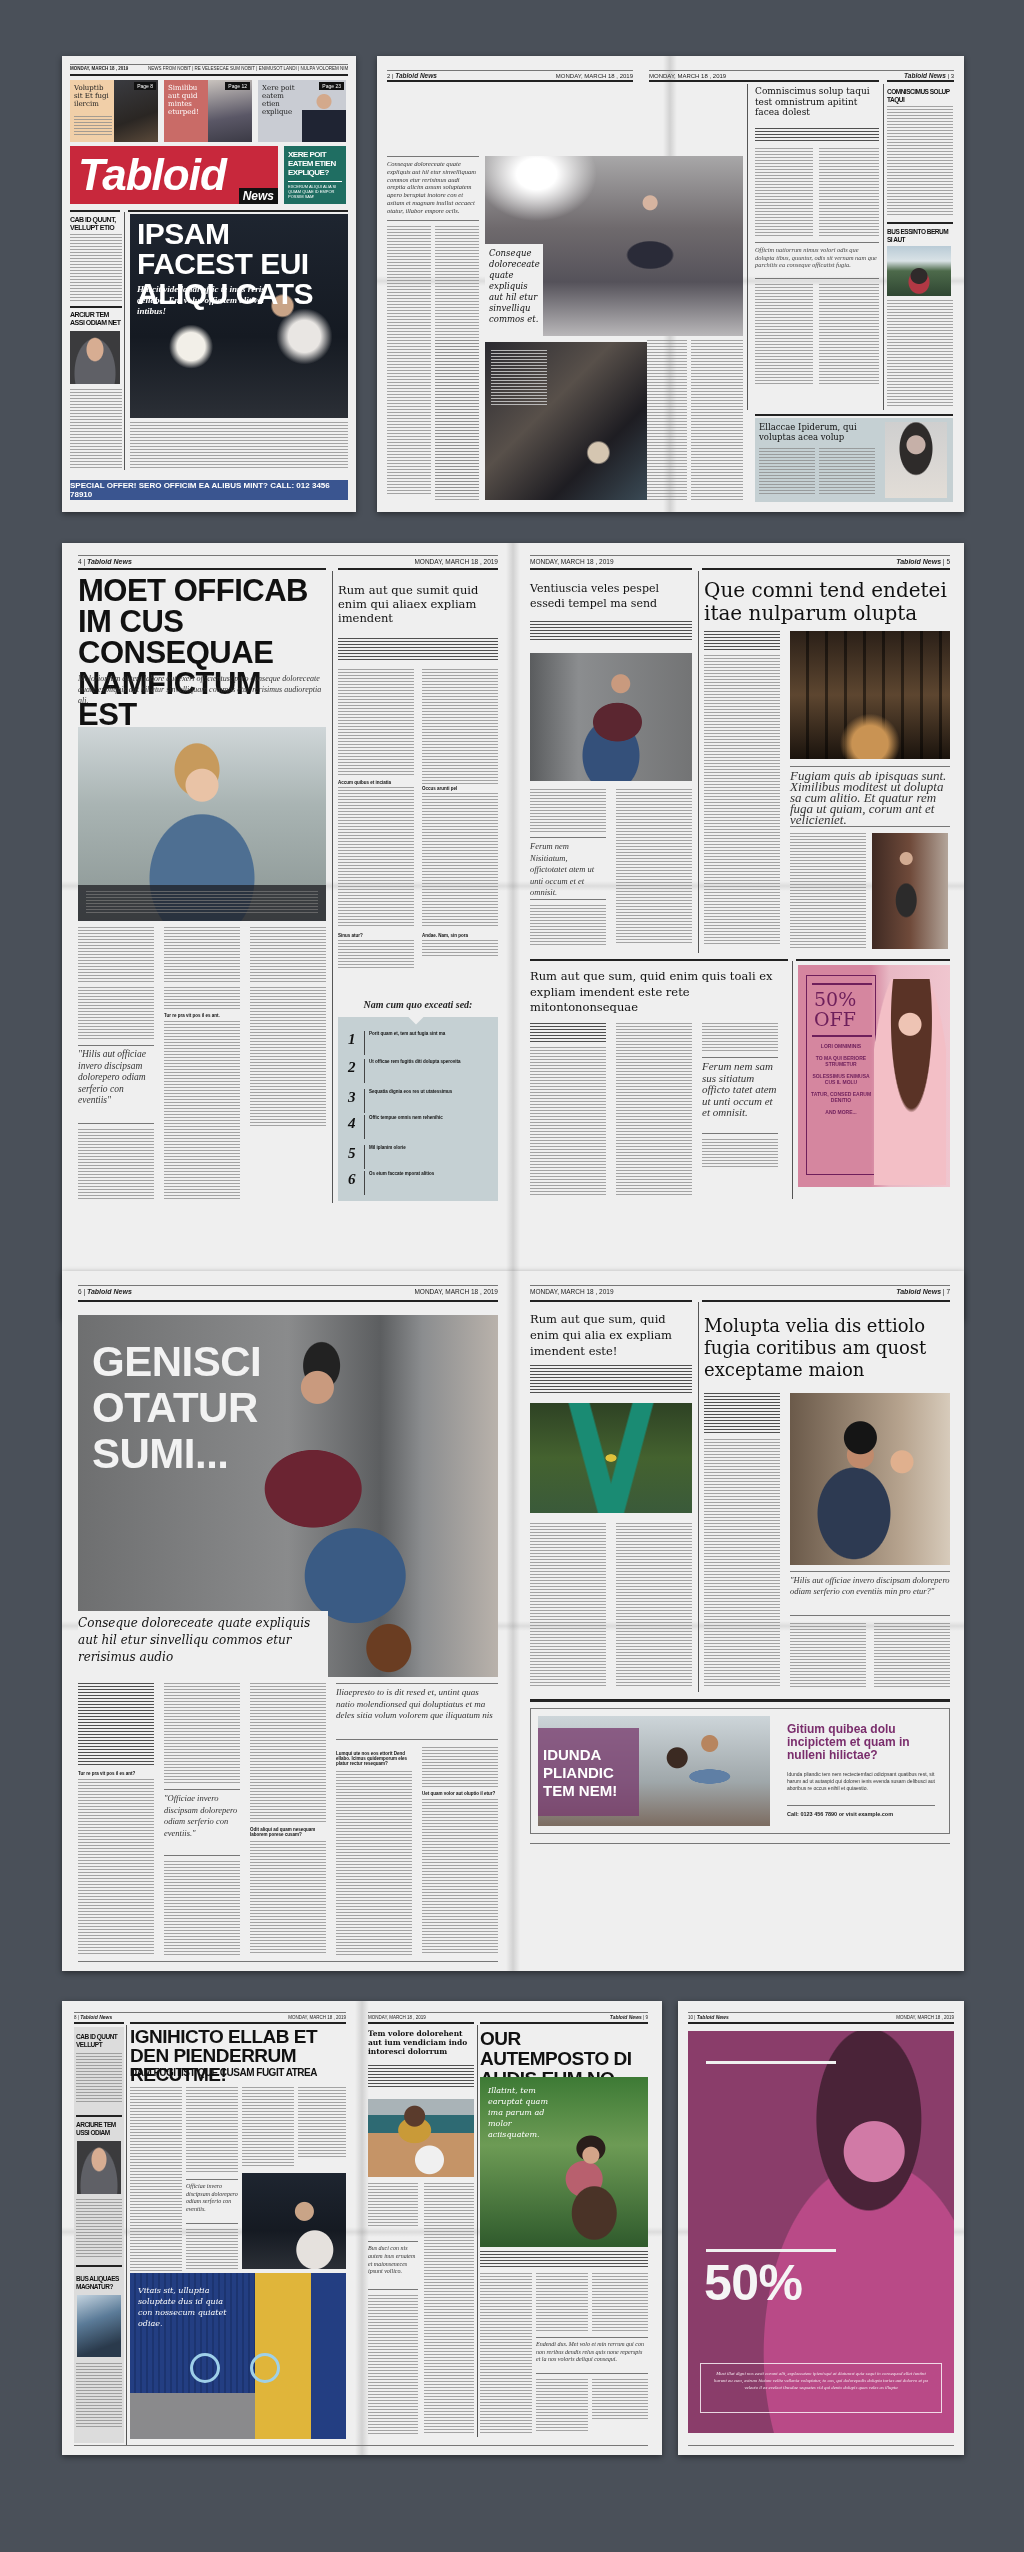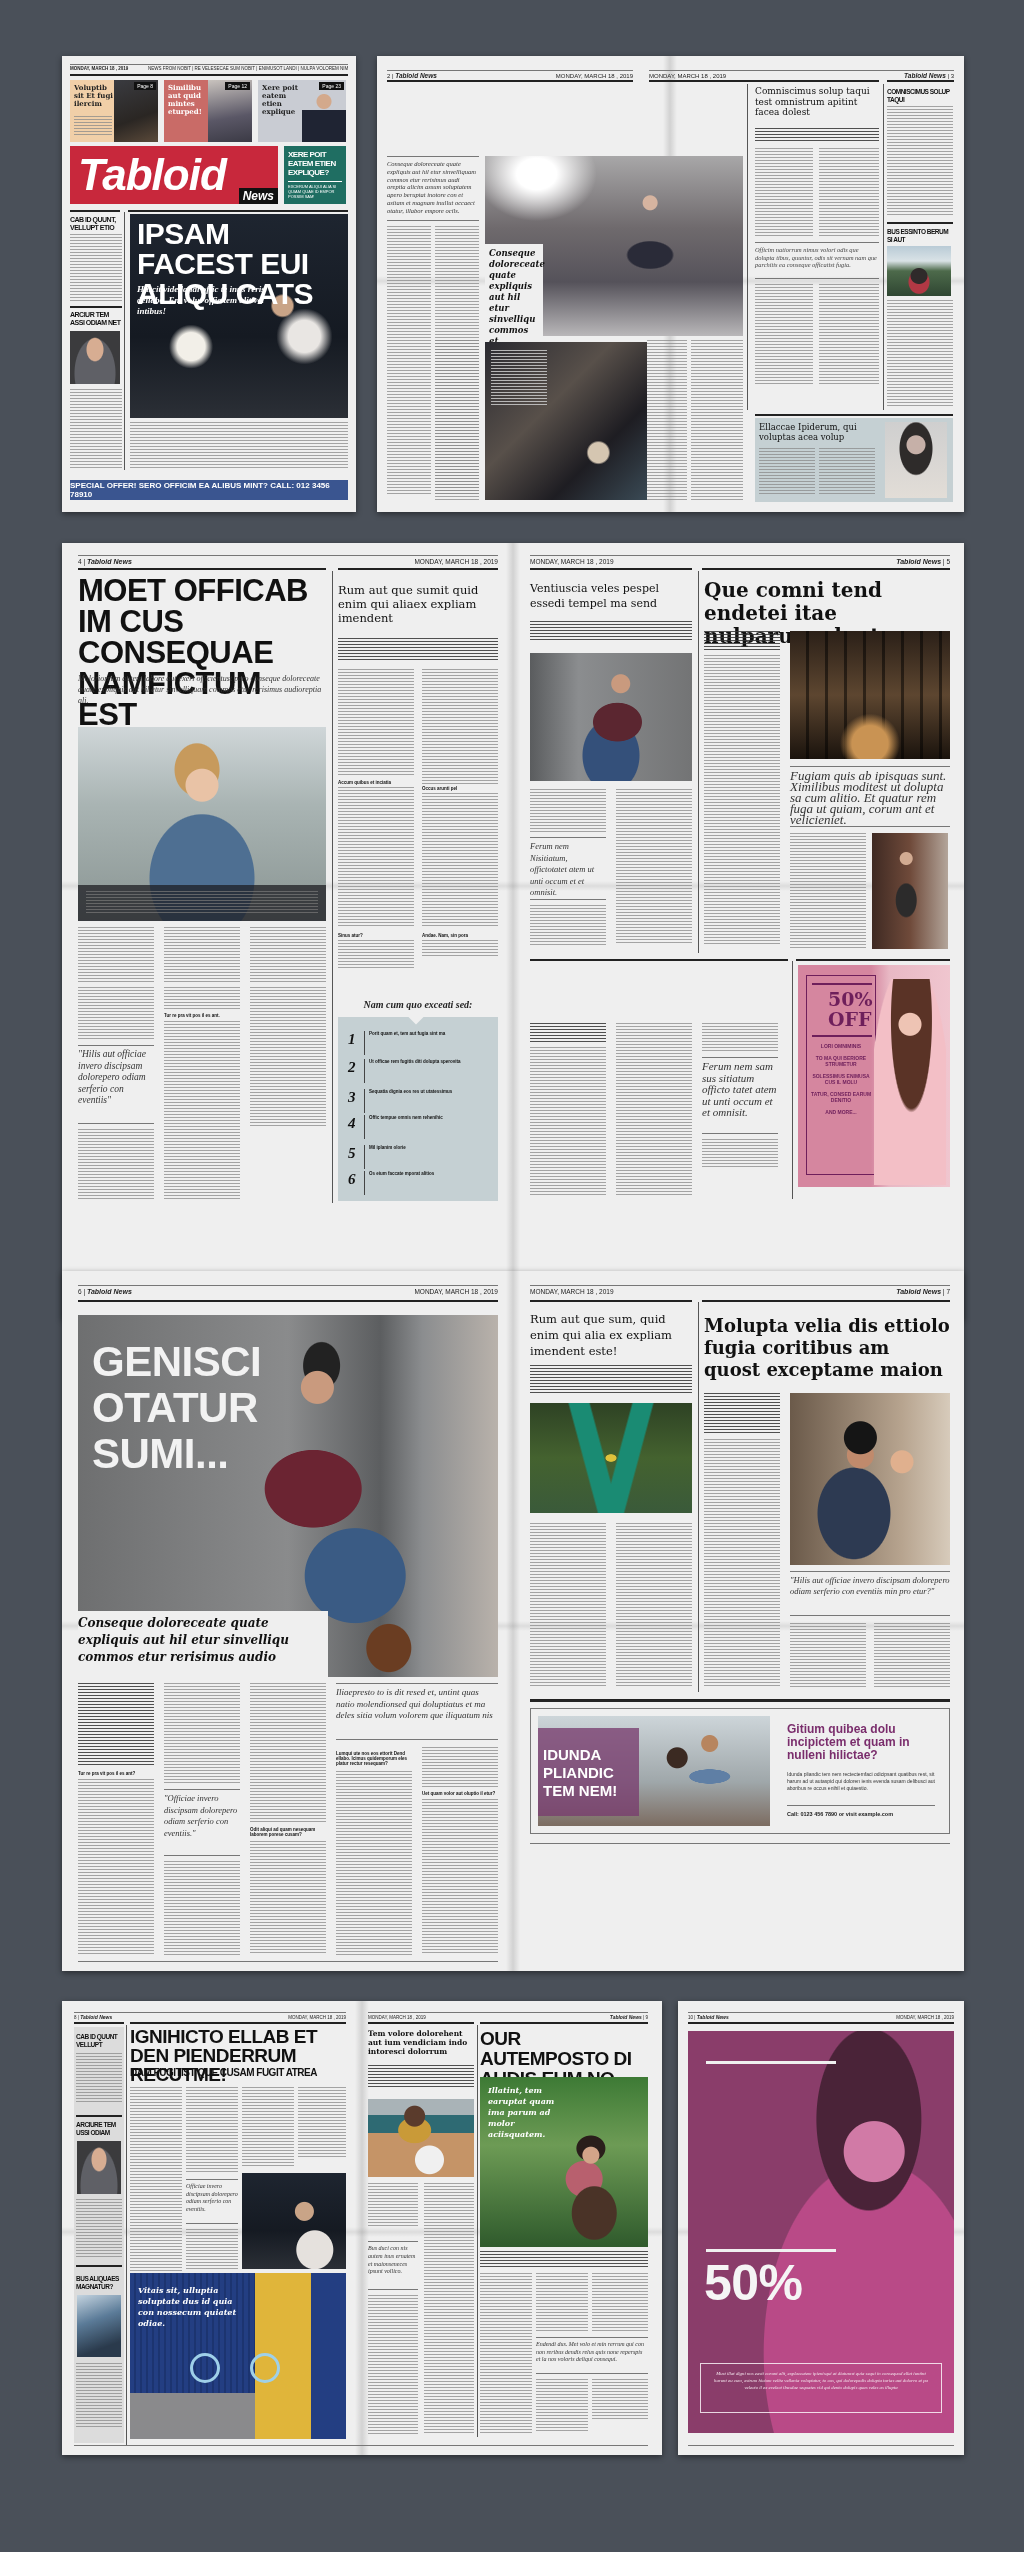--- a/index.html
+++ b/index.html
@@ -14,7 +14,7 @@
 .runhead{position:absolute;font-family:"Liberation Sans",sans-serif;font-size:6px;color:#222;display:flex;justify-content:space-between;align-items:center}
 .runhead .brand{font-weight:bold;font-style:italic;font-size:6.5px}
 .cond{font-family:"Liberation Sans",sans-serif;font-weight:bold;letter-spacing:-.5px;transform-origin:left top}
-.slab{font-family:"DejaVu Serif",serif;font-weight:bold}
+.slab{font-family:"DejaVu Serif",serif;font-weight:normal}
 .ital{font-family:"Liberation Serif",serif;font-style:italic}
 .text{background:repeating-linear-gradient(180deg,#8a8a8a 0 1px,transparent 1px 3px);opacity:.75}
 .textb{background:repeating-linear-gradient(180deg,#333 0 1.3px,transparent 1.3px 3px);opacity:.85}

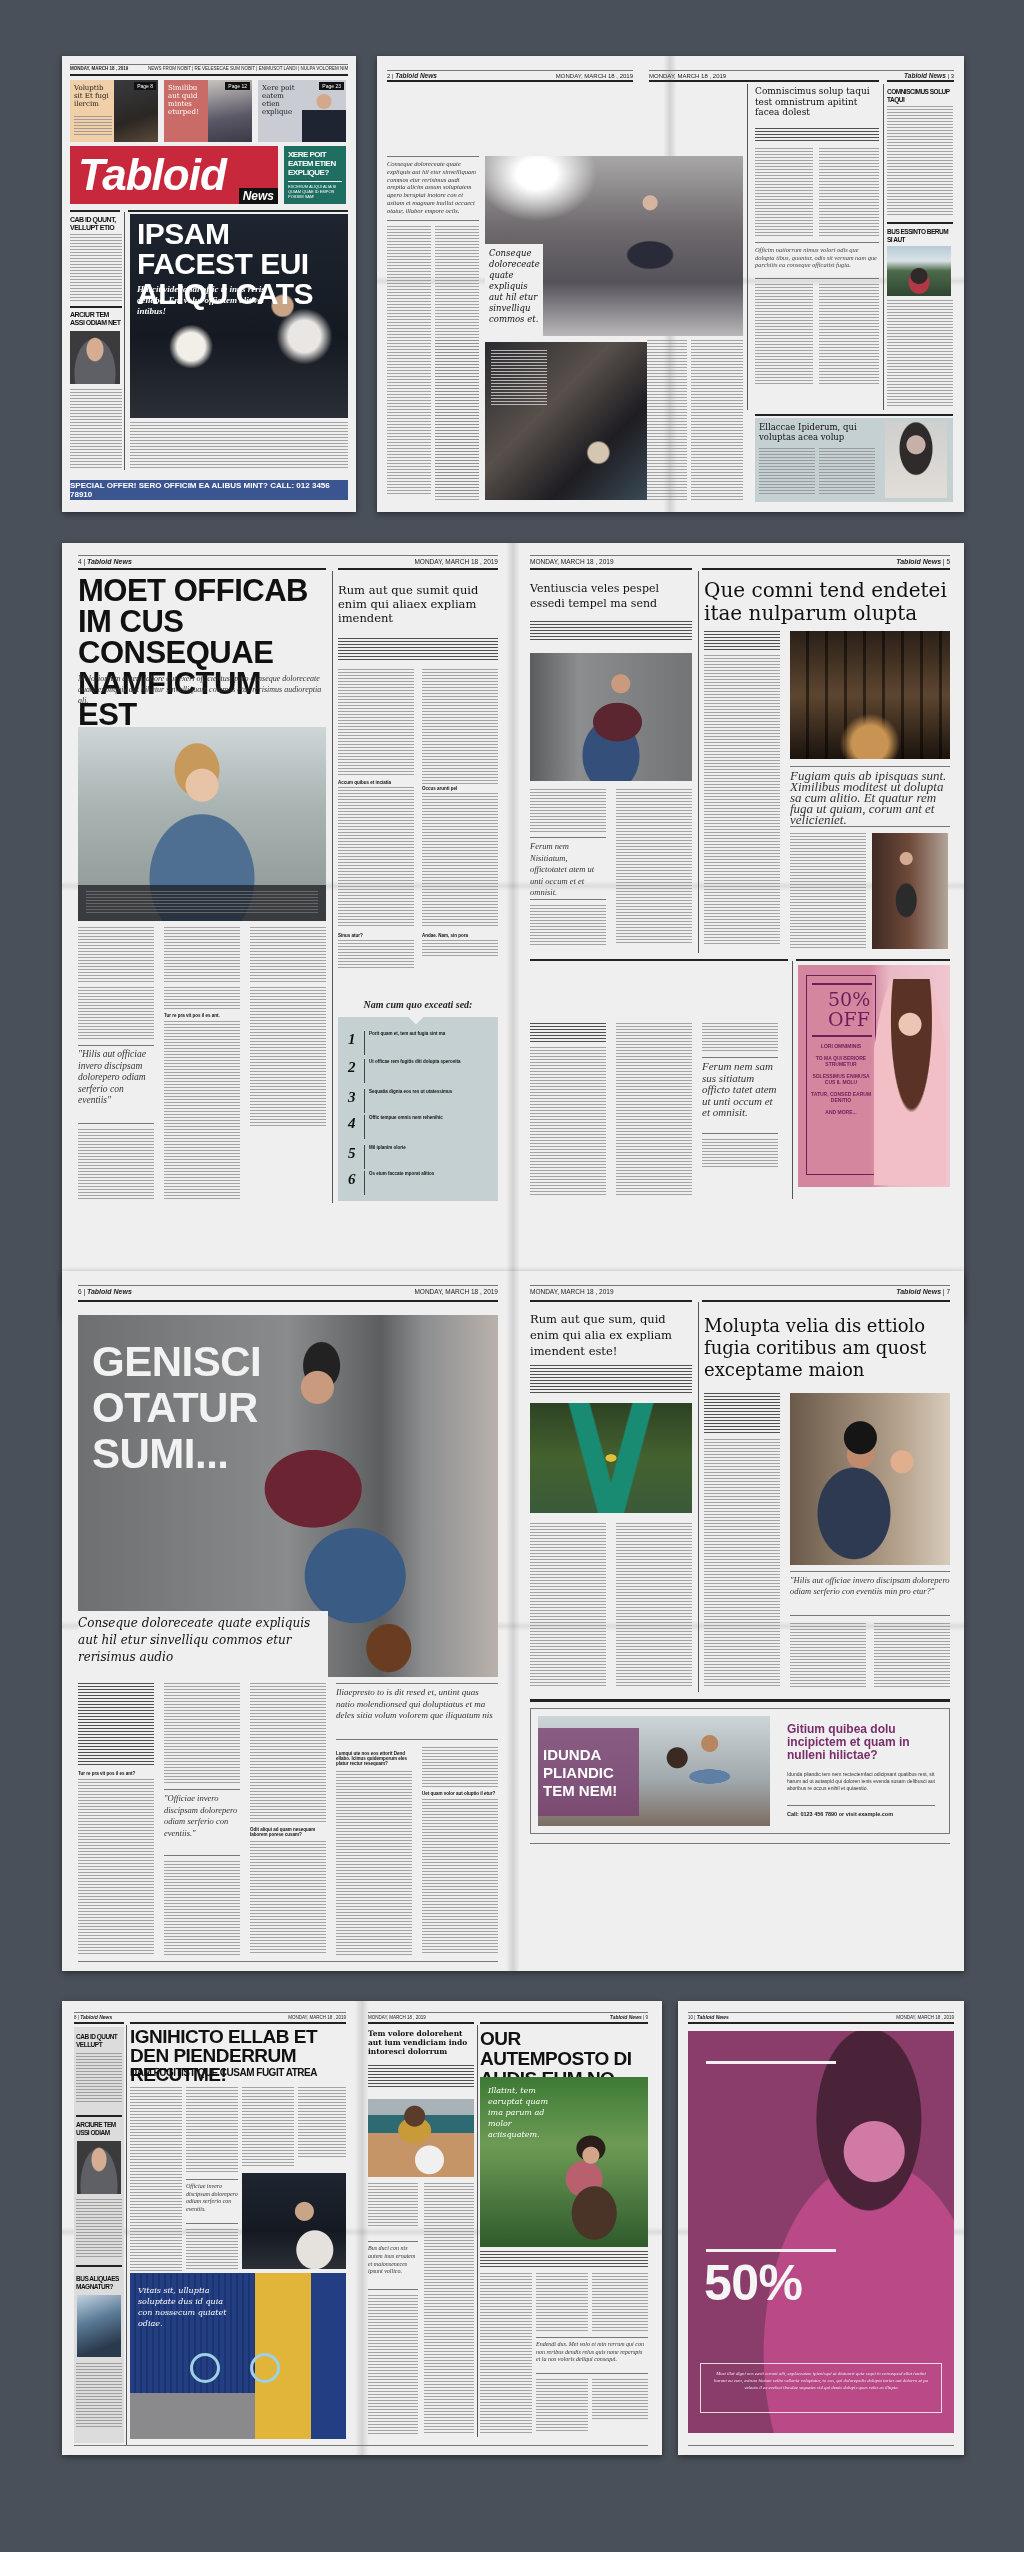--- a/index.html
+++ b/index.html
@@ -251,6 +251,7 @@
 
   <div class="rule" style="left:468px;width:258px;top:416px;height:2px"></div>
   <div class="rule" style="left:734px;width:154px;top:416px;height:2px"></div>
+  <div class="slab abs" style="left:468px;top:426px;width:250px;font-size:11.5px;line-height:15.5px;font-weight:normal">Rum aut que sum, quid enim quis toali ex expliam imendent este rete mitontononsequae</div>
   <div class="textb abs" style="left:468px;top:480px;width:76px;height:20px"></div>
   <div class="text abs" style="left:468px;top:504px;width:76px;height:150px"></div>
   <div class="text abs" style="left:554px;top:480px;width:76px;height:174px"></div>

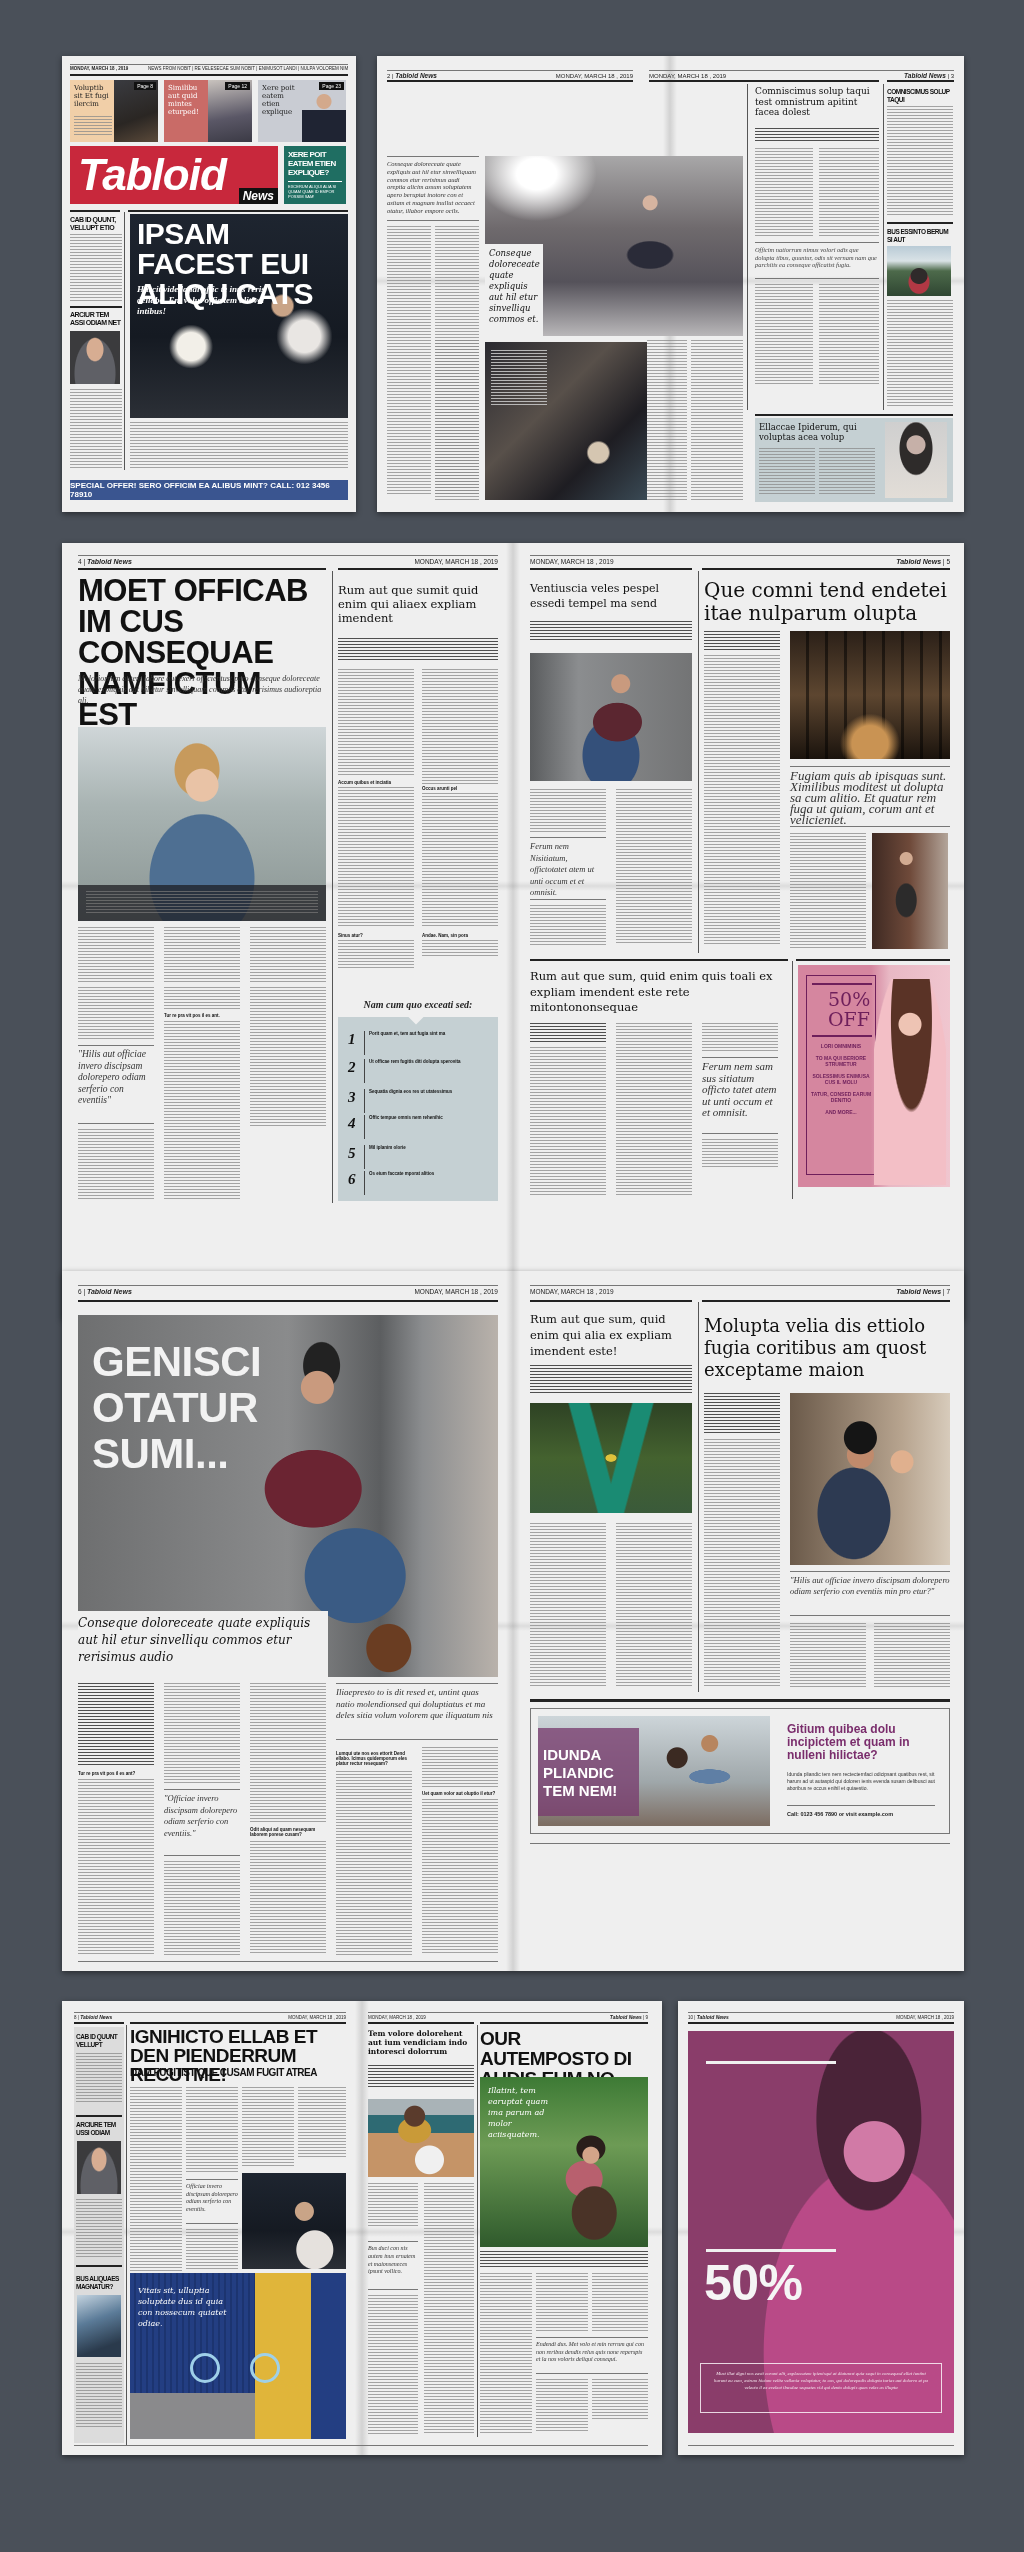--- a/index.html
+++ b/index.html
@@ -265,7 +265,7 @@
   <div class="abs" style="left:736px;top:422px;width:152px;height:222px;background:linear-gradient(90deg,#d5869f 0 48%,#e8b8c4 60%,#f0c6cf)">
     <div style="position:absolute;left:8px;top:10px;width:70px;height:200px;border:1px solid #6e1f5b"></div>
     <div style="position:absolute;left:14px;top:18px;width:60px;height:2px;background:#6e1f5b"></div>
-    <div class="slab" style="position:absolute;left:30px;top:24px;width:70px;font-size:19px;line-height:20px;color:#6e1f5b">50% OFF</div>
+    <div class="slab" style="position:absolute;left:16px;top:24px;width:70px;font-size:19px;line-height:20px;color:#6e1f5b">50% OFF</div>
     <div style="position:absolute;left:14px;top:70px;width:60px;height:2px;background:#6e1f5b"></div>
     <div style="position:absolute;left:10px;top:78px;width:66px;text-align:center;font-family:'Liberation Sans',sans-serif;font-weight:bold;font-size:5px;line-height:6px;color:#6e1f5b">
       <div style="margin-bottom:6px">LORI OMNIMINIS</div>

